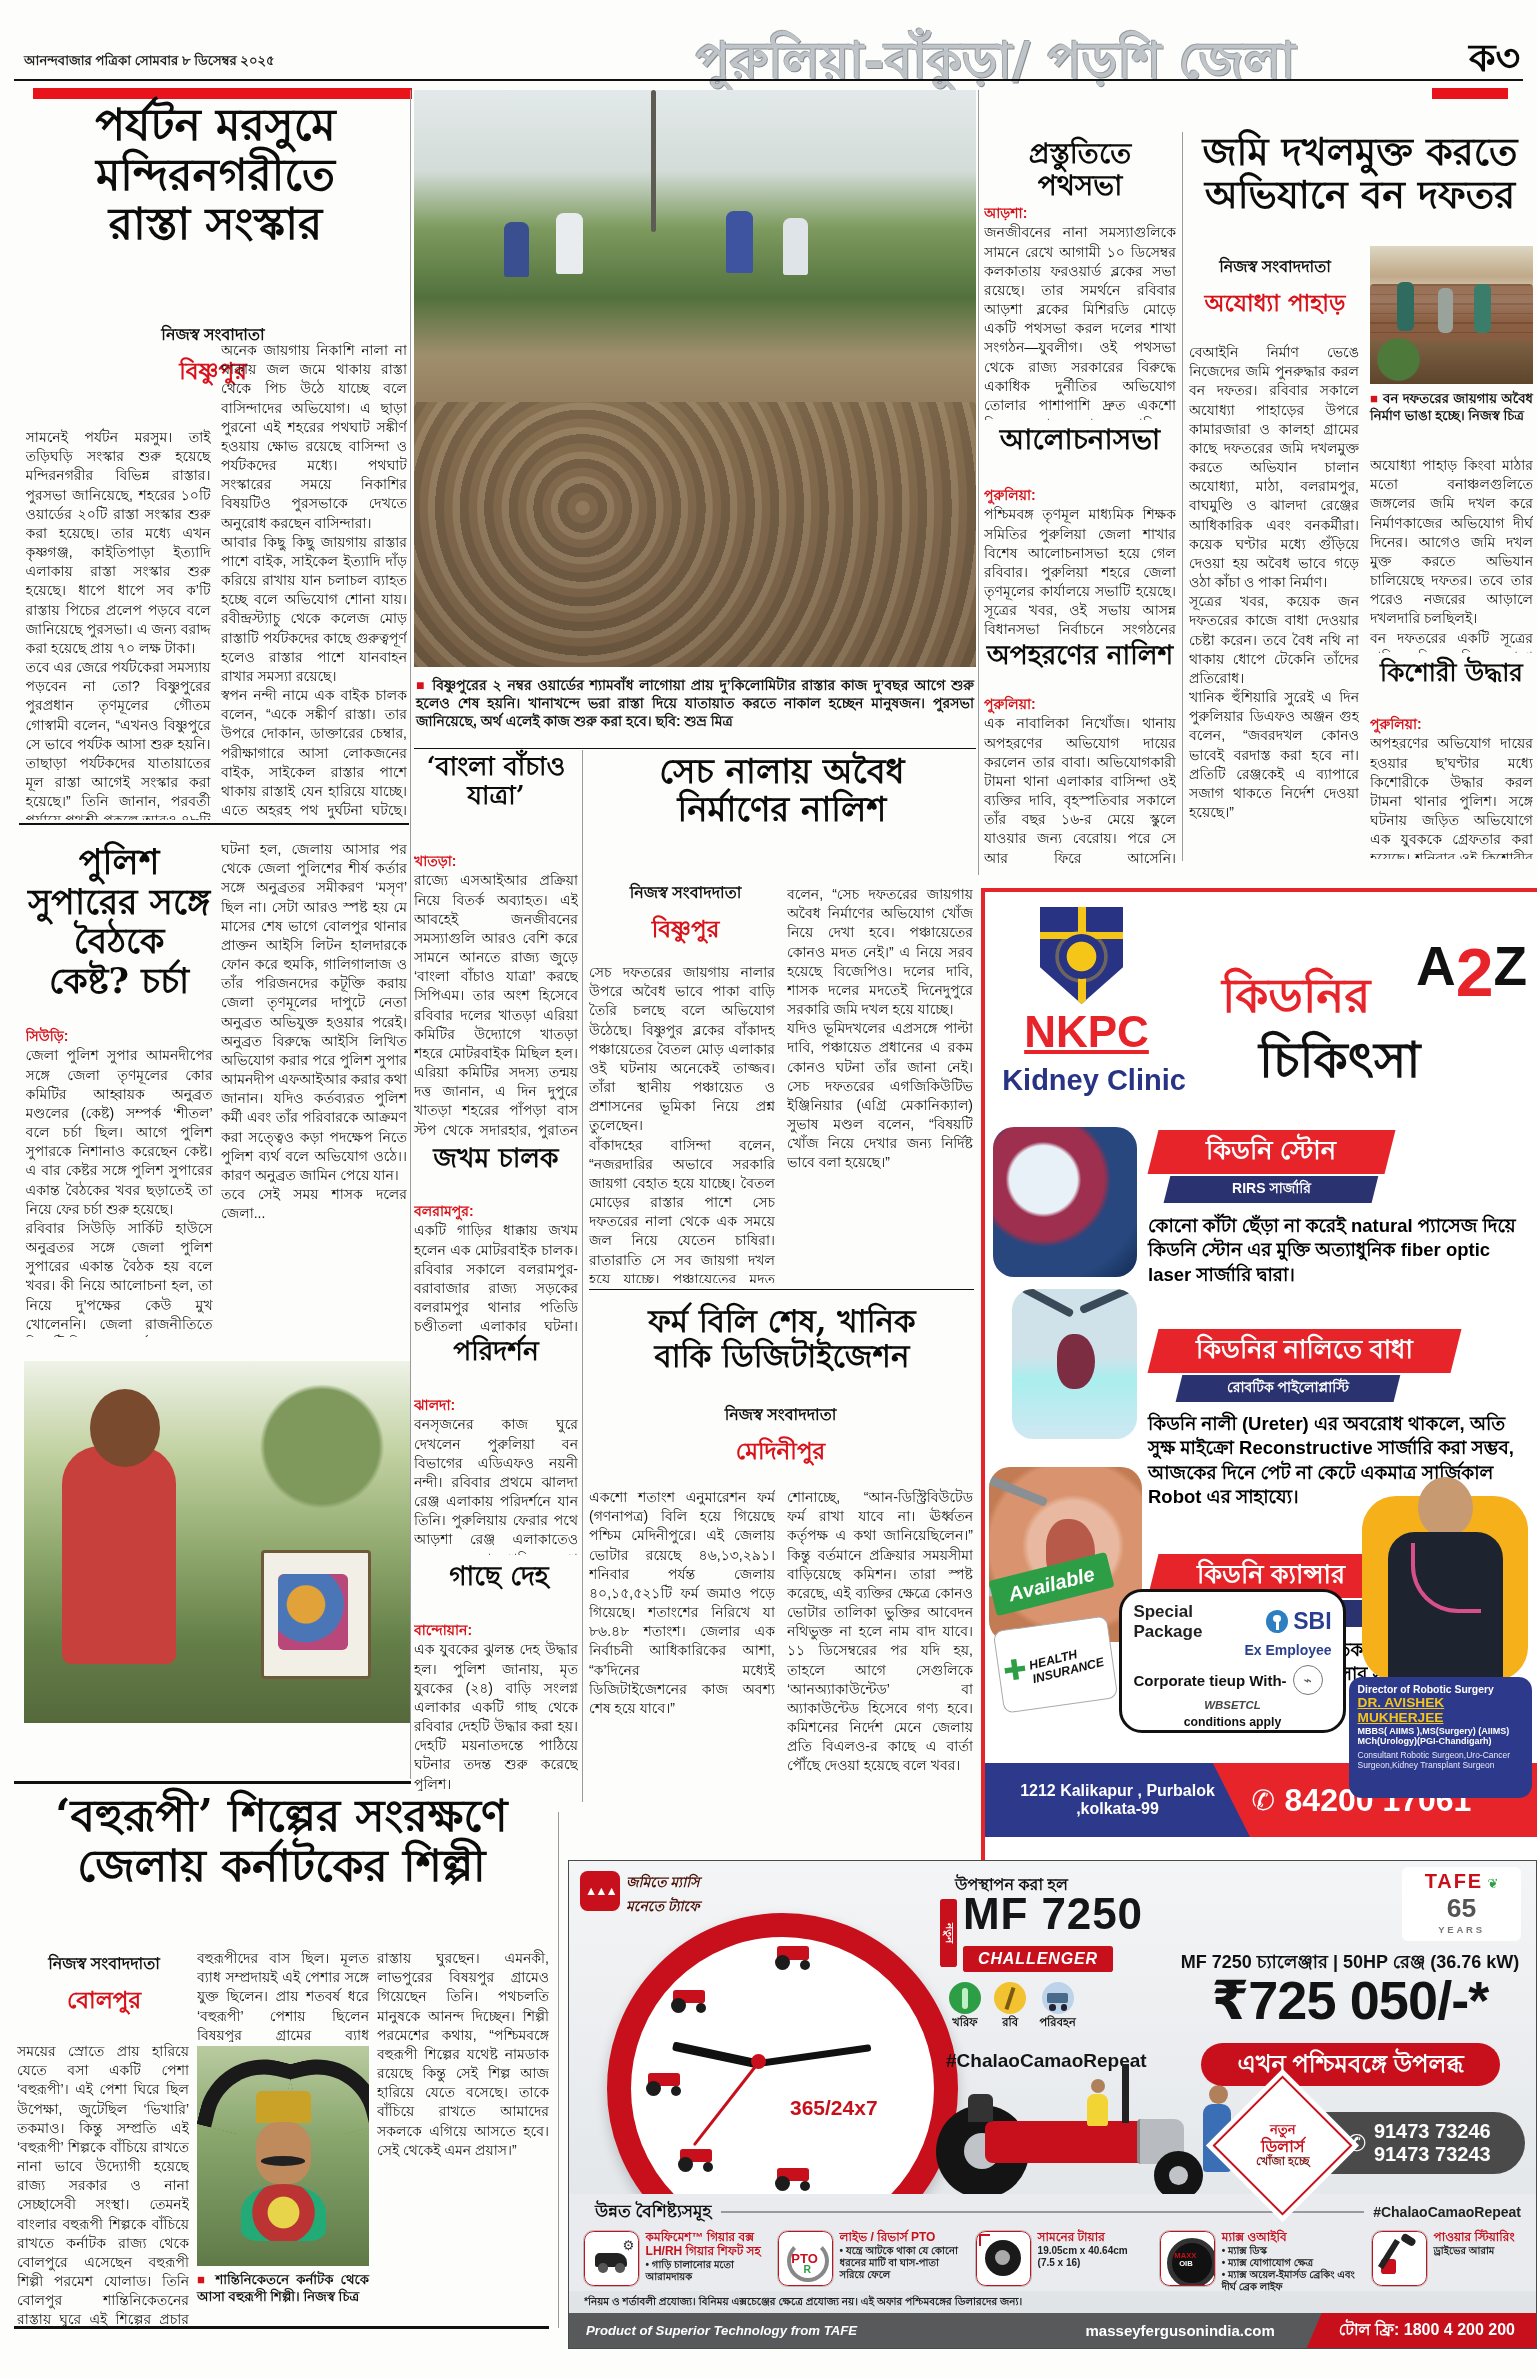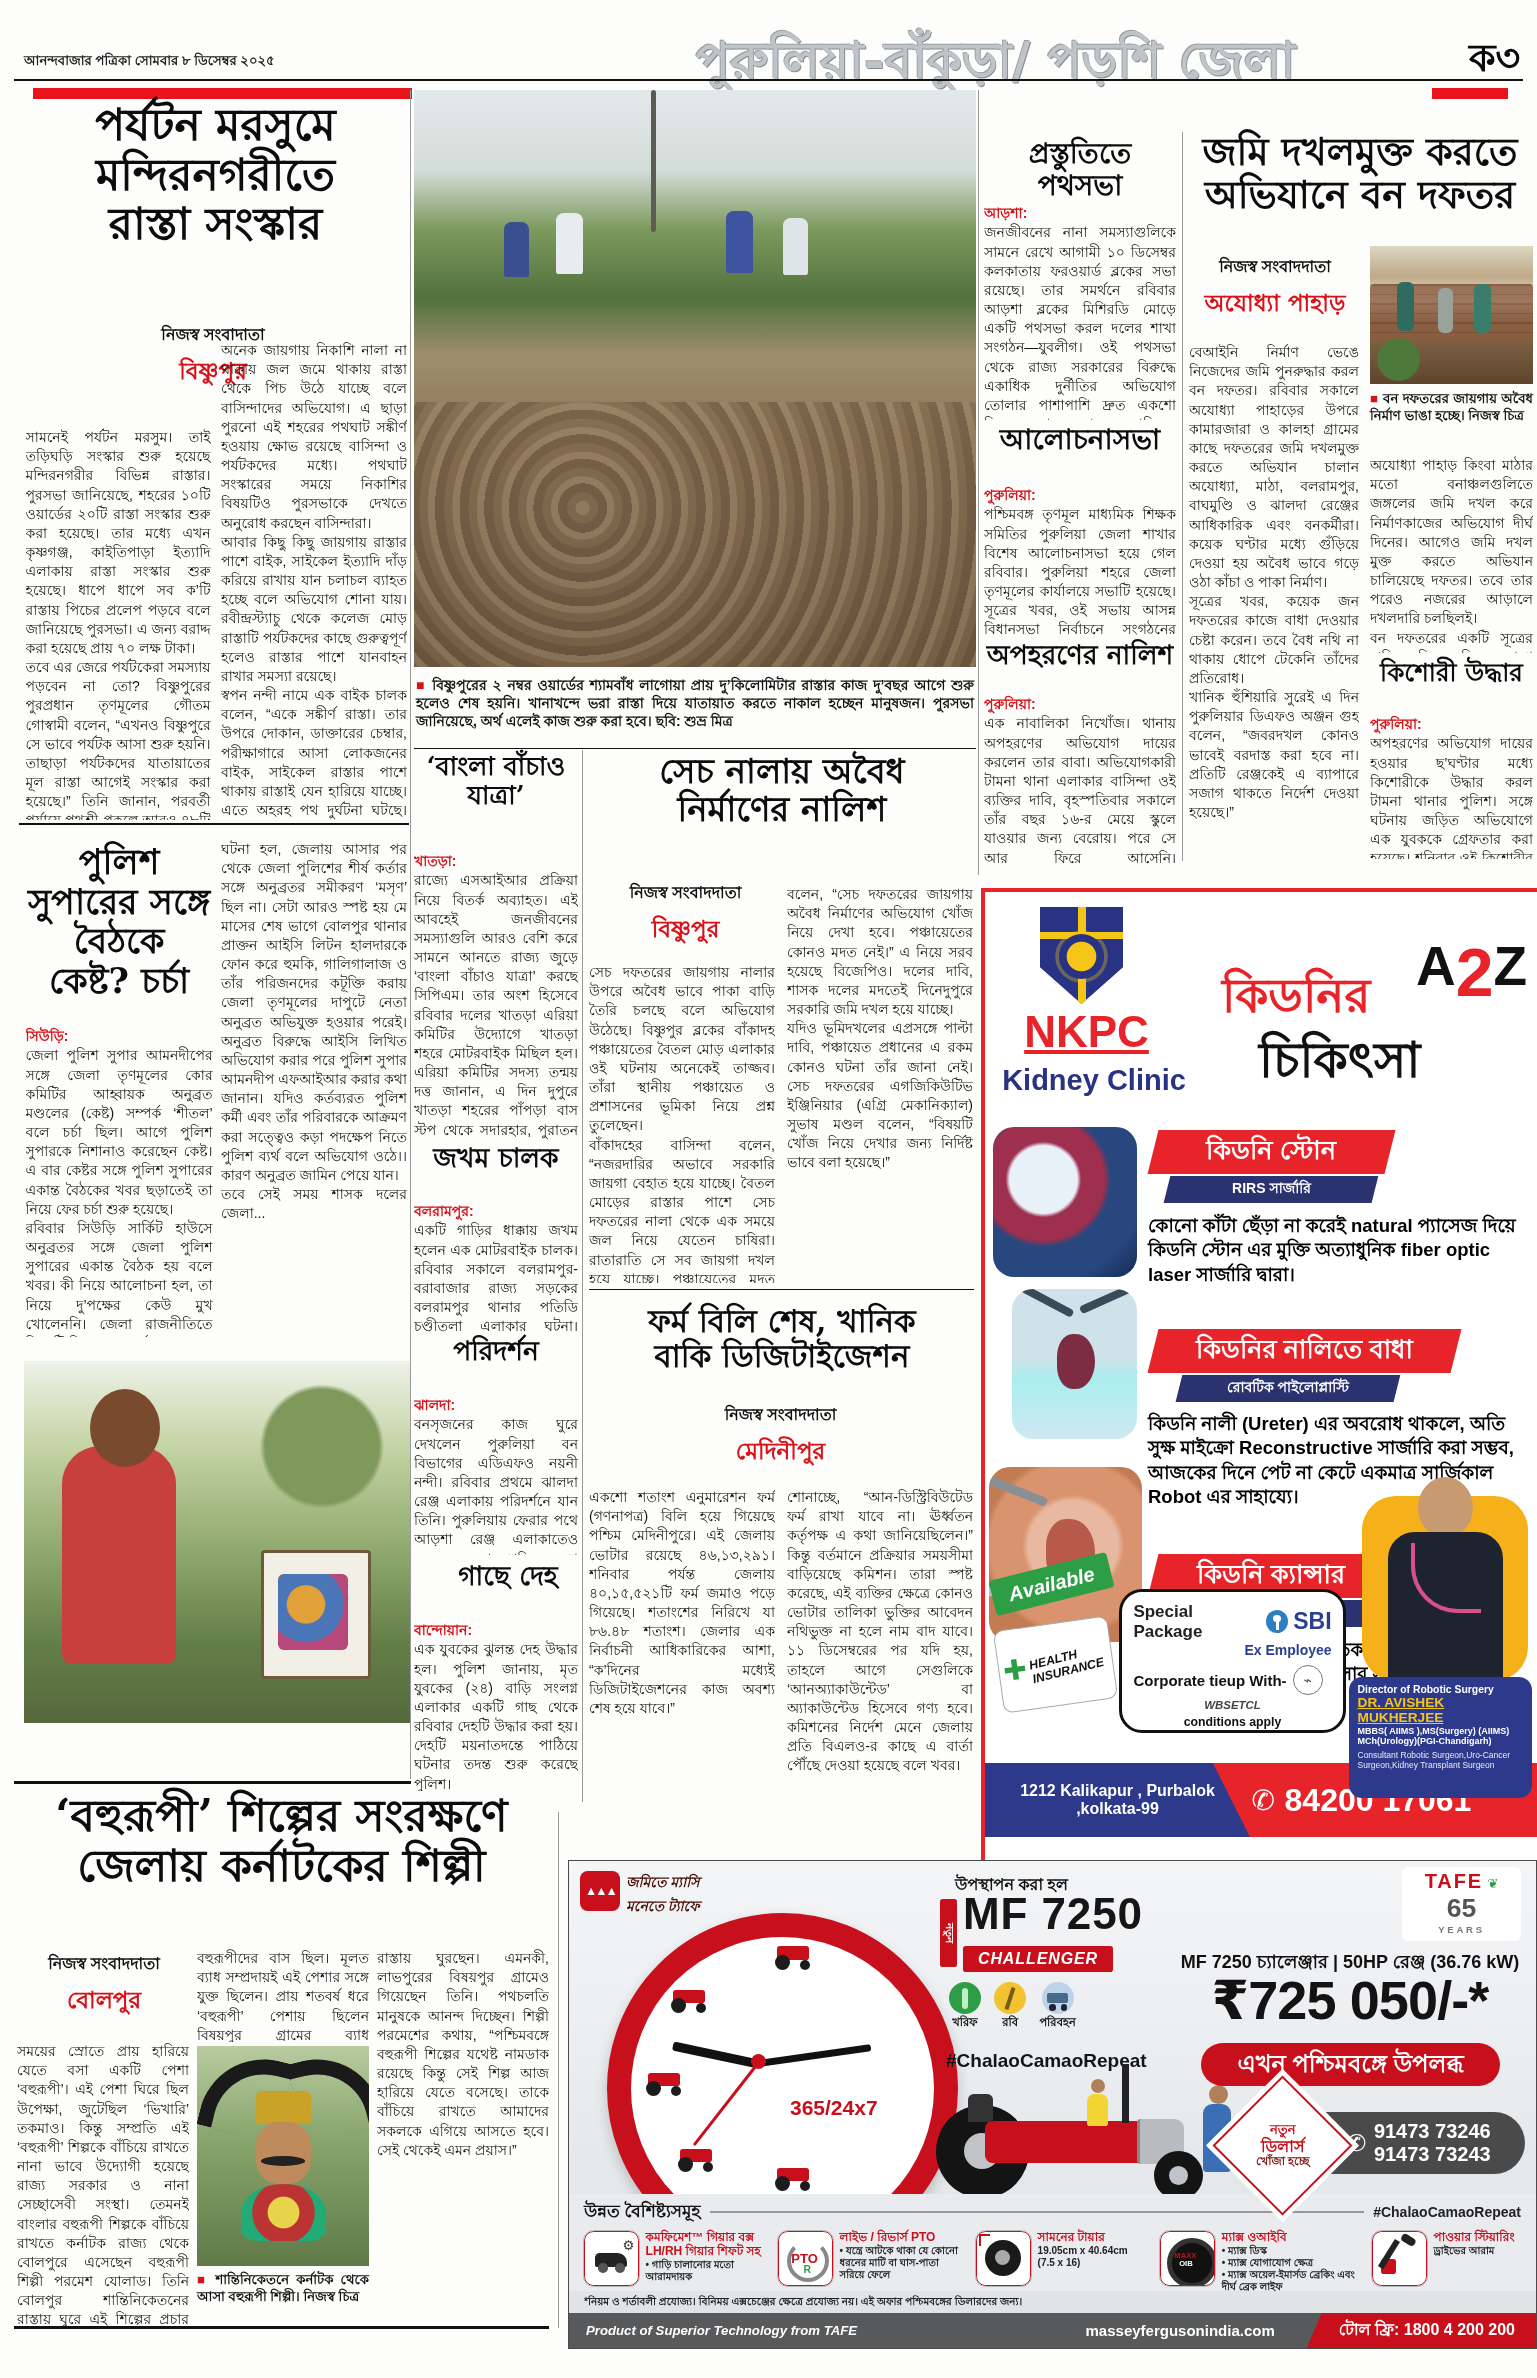--- a/index.html
+++ b/index.html
@@ -125,7 +125,7 @@
     <span class="dl">ঝালদা:</span>
     <span>বনসৃজনের কাজ ঘুরে দেখলেন পুরুলিয়া বন বিভাগের এডিএফও নয়নী নন্দী। রবিবার প্রথমে ঝালদা রেঞ্জ এলাকায় পরিদর্শনে যান তিনি। পুরুলিয়ায় ফেরার পথে আড়শা রেঞ্জ এলাকাতেও বনসৃজনের কাজ খতিয়ে দেখে বিভিন্ন পরামর্শ দেন তিনি। সঙ্গে ছিলেন দুই রেঞ্জের আধিকারিক ও বনকর্মীরা।</span>
   </div>
-  <div class="abs hd" style="left:426px;top:1561px;width:164px;font-size:26.5px;">গাছে দেহ</div>
+  <div class="abs hd" style="left:417px;top:1561px;width:164px;font-size:26.5px;">গাছে দেহ</div>
   <div class="abs bt" style="left:414px;top:1602px;width:164px;height:189px;">
     <span class="dl">বান্দোয়ান:</span>
     <span>এক যুবকের ঝুলন্ত দেহ উদ্ধার হল। পুলিশ জানায়, মৃত যুবকের (২৪) বাড়ি সংলগ্ন এলাকার একটি গাছ থেকে রবিবার দেহটি উদ্ধার করা হয়। দেহটি ময়নাতদন্তে পাঠিয়ে ঘটনার তদন্ত শুরু করেছে পুলিশ।</span>

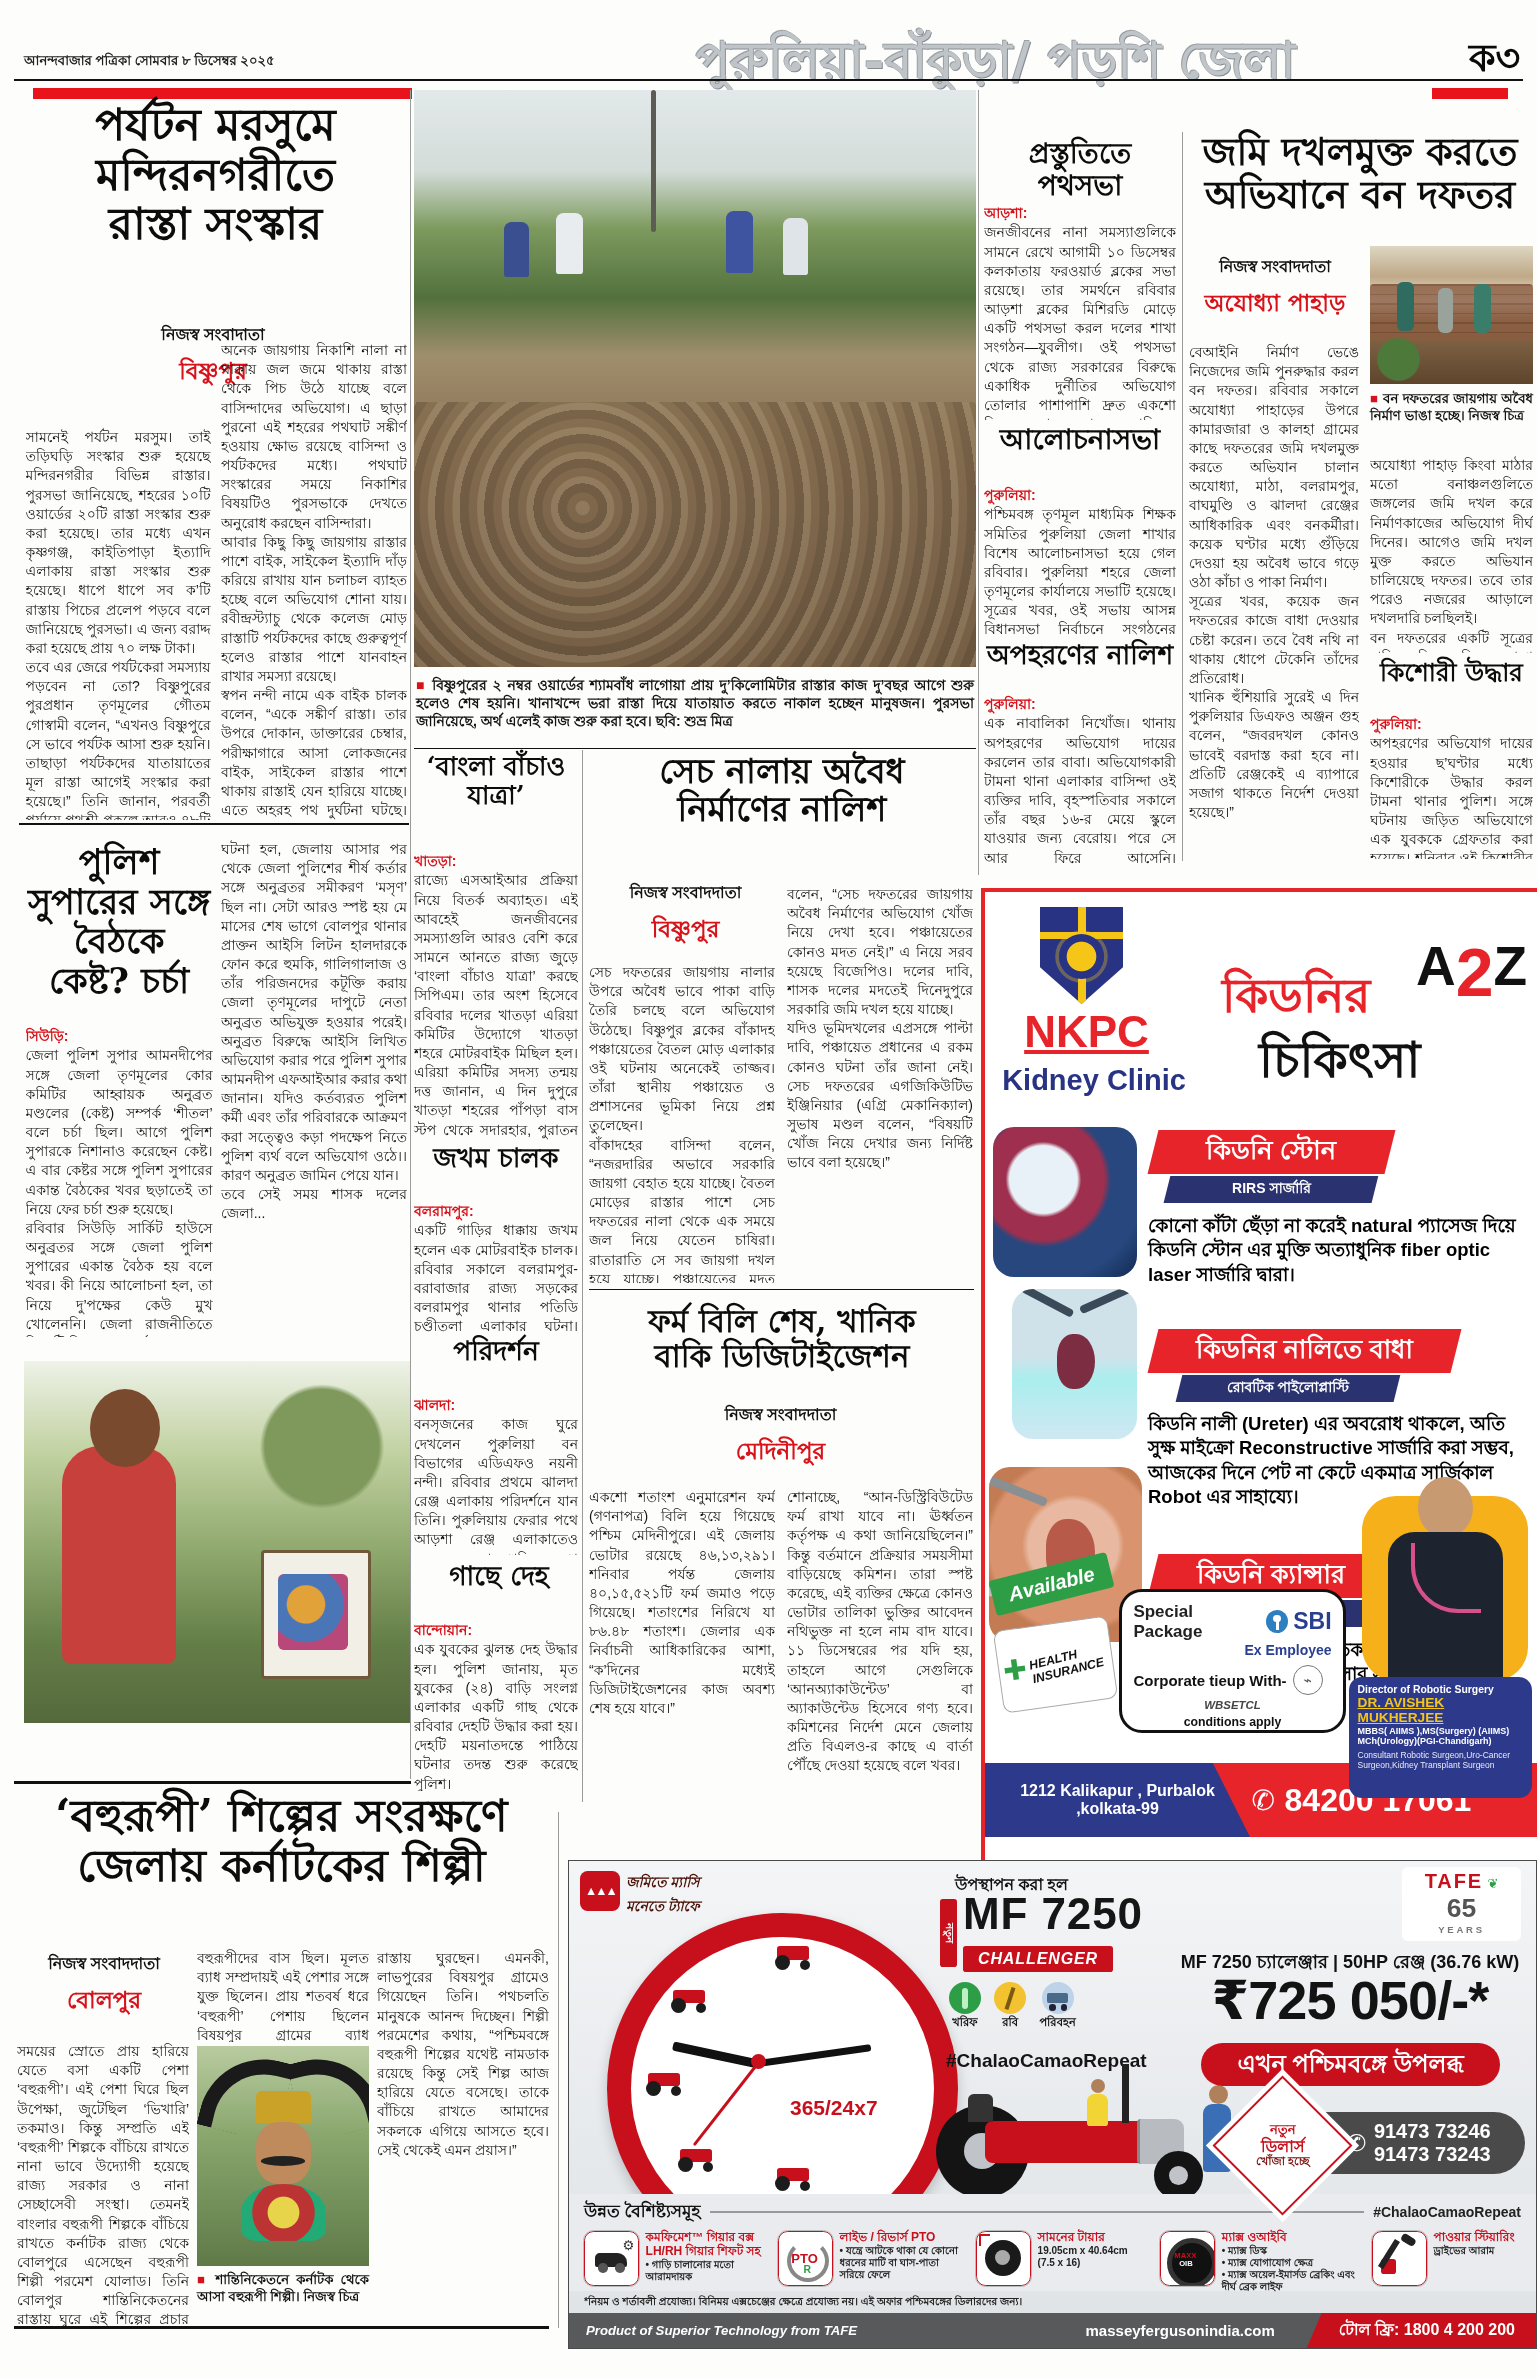--- a/index.html
+++ b/index.html
@@ -447,7 +447,7 @@
 
     <div class="abs" style="left:0;top:333px;width:967px;height:97px;background:#e9ebee;padding:3.8px 15px;box-sizing:border-box;">
       <div style="display:flex;align-items:center;gap:9.5px;">
-        <span style="font-size:17px;font-weight:800;color:#111;">উন্নত বৈশিষ্ট্যসমূহ</span>
+        <span style="font-size:17px;font-weight:800;color:#111;margin-left:11px;">উন্নত বৈশিষ্ট্যসমূহ</span>
         <span style="flex:1;height:1.9px;background:#999;"></span>
         <span style="font-size:14px;font-weight:900;color:#222;">#ChalaoCamaoRepeat</span>
       </div>

